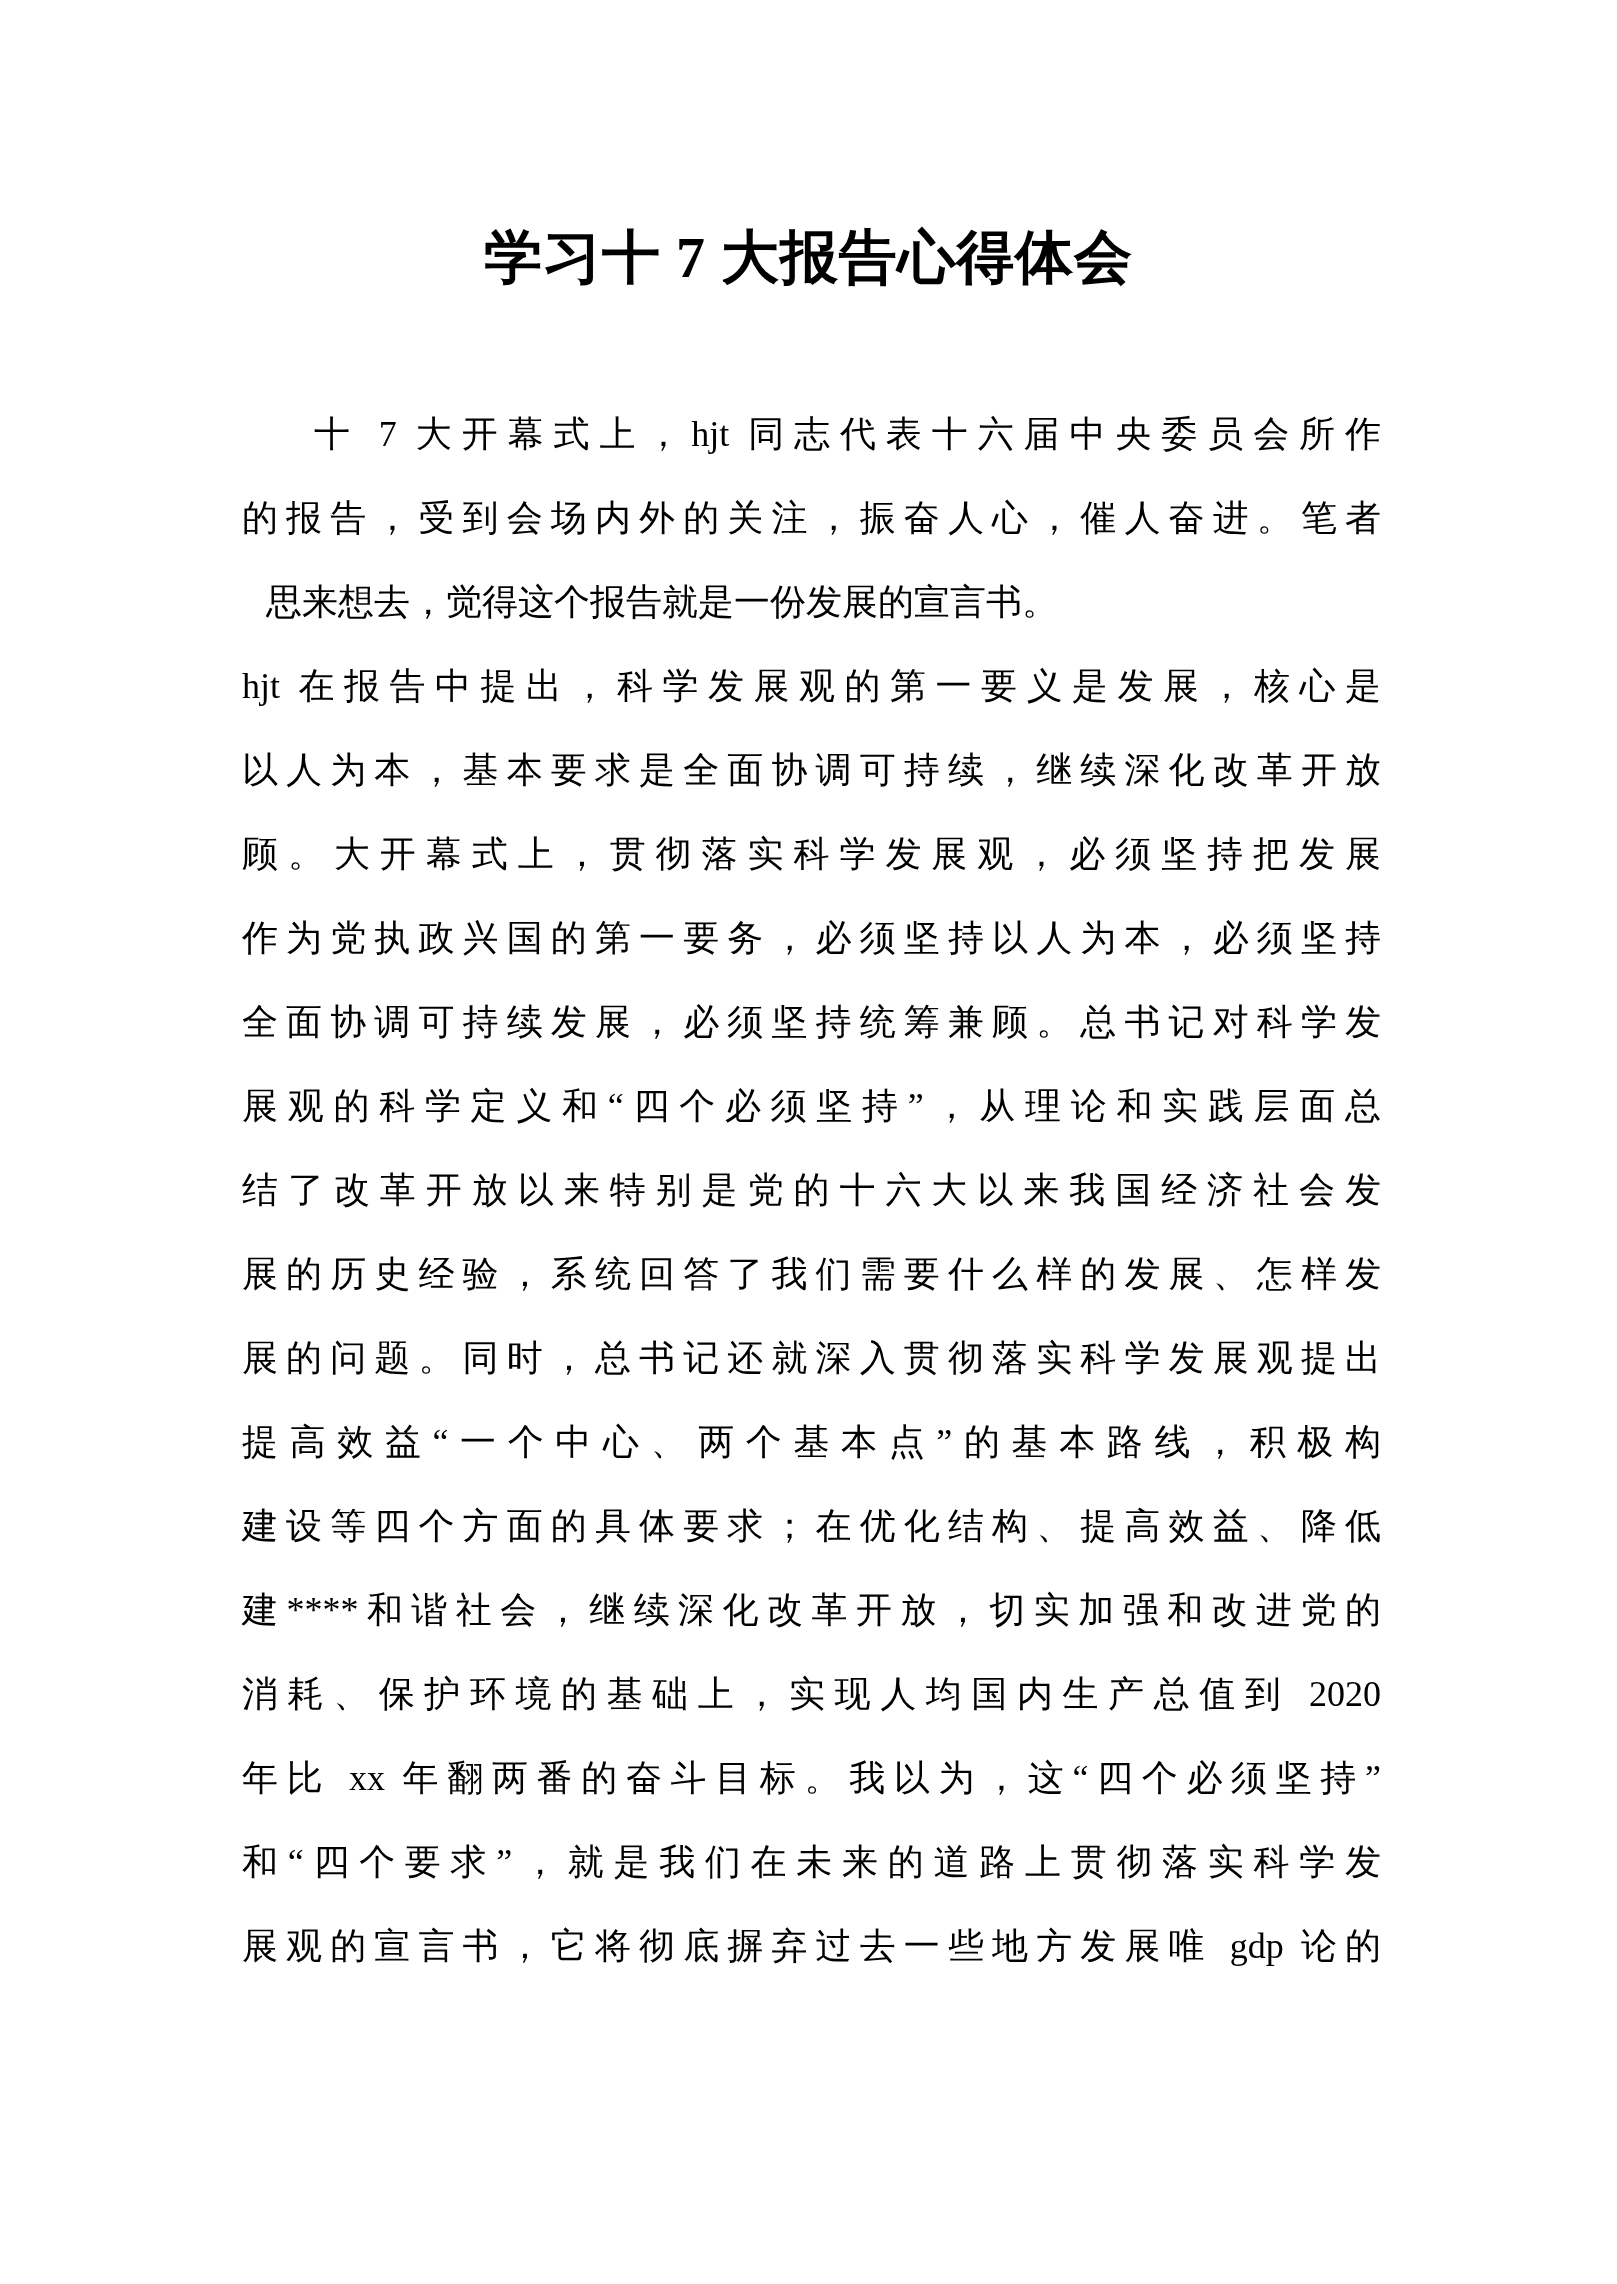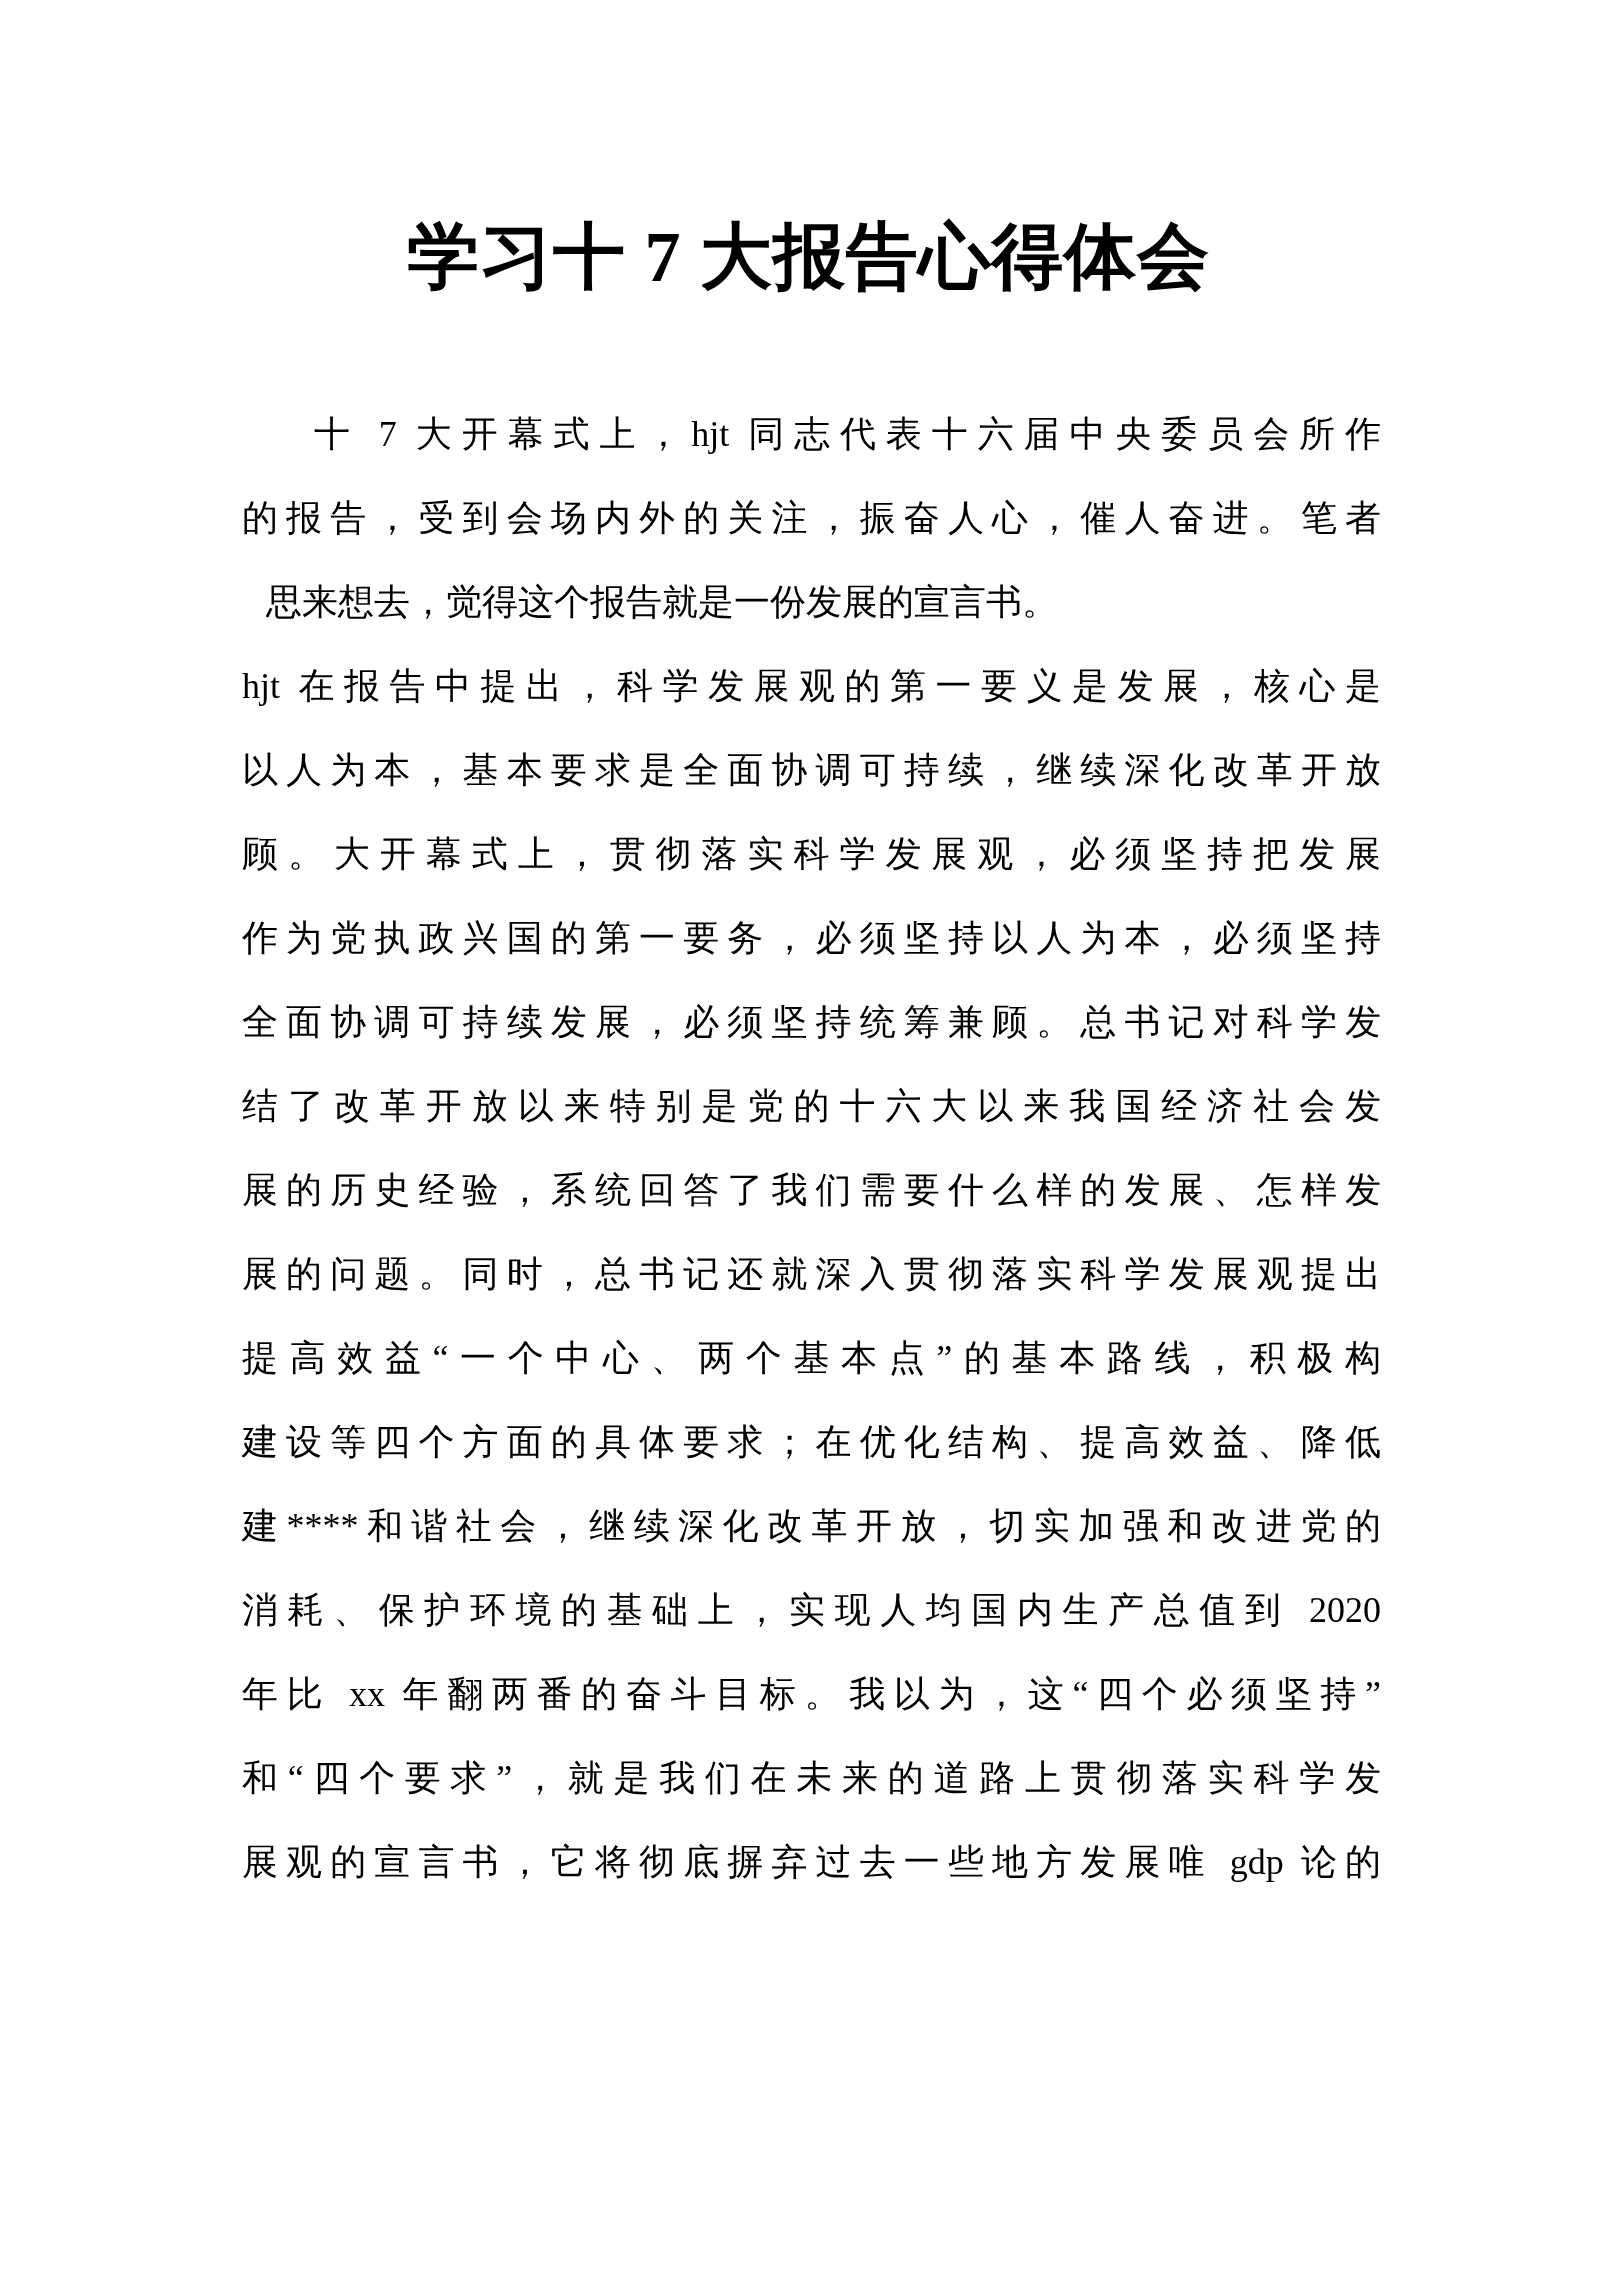--- a/index.html
+++ b/index.html
@@ -19,7 +19,7 @@
   .doc-title {
     padding-top: 217px;
     text-align: center;
-    font-size: 72px;
+    font-size: 58px;
     line-height: 81px;
     font-weight: bold;
     color: #000000;

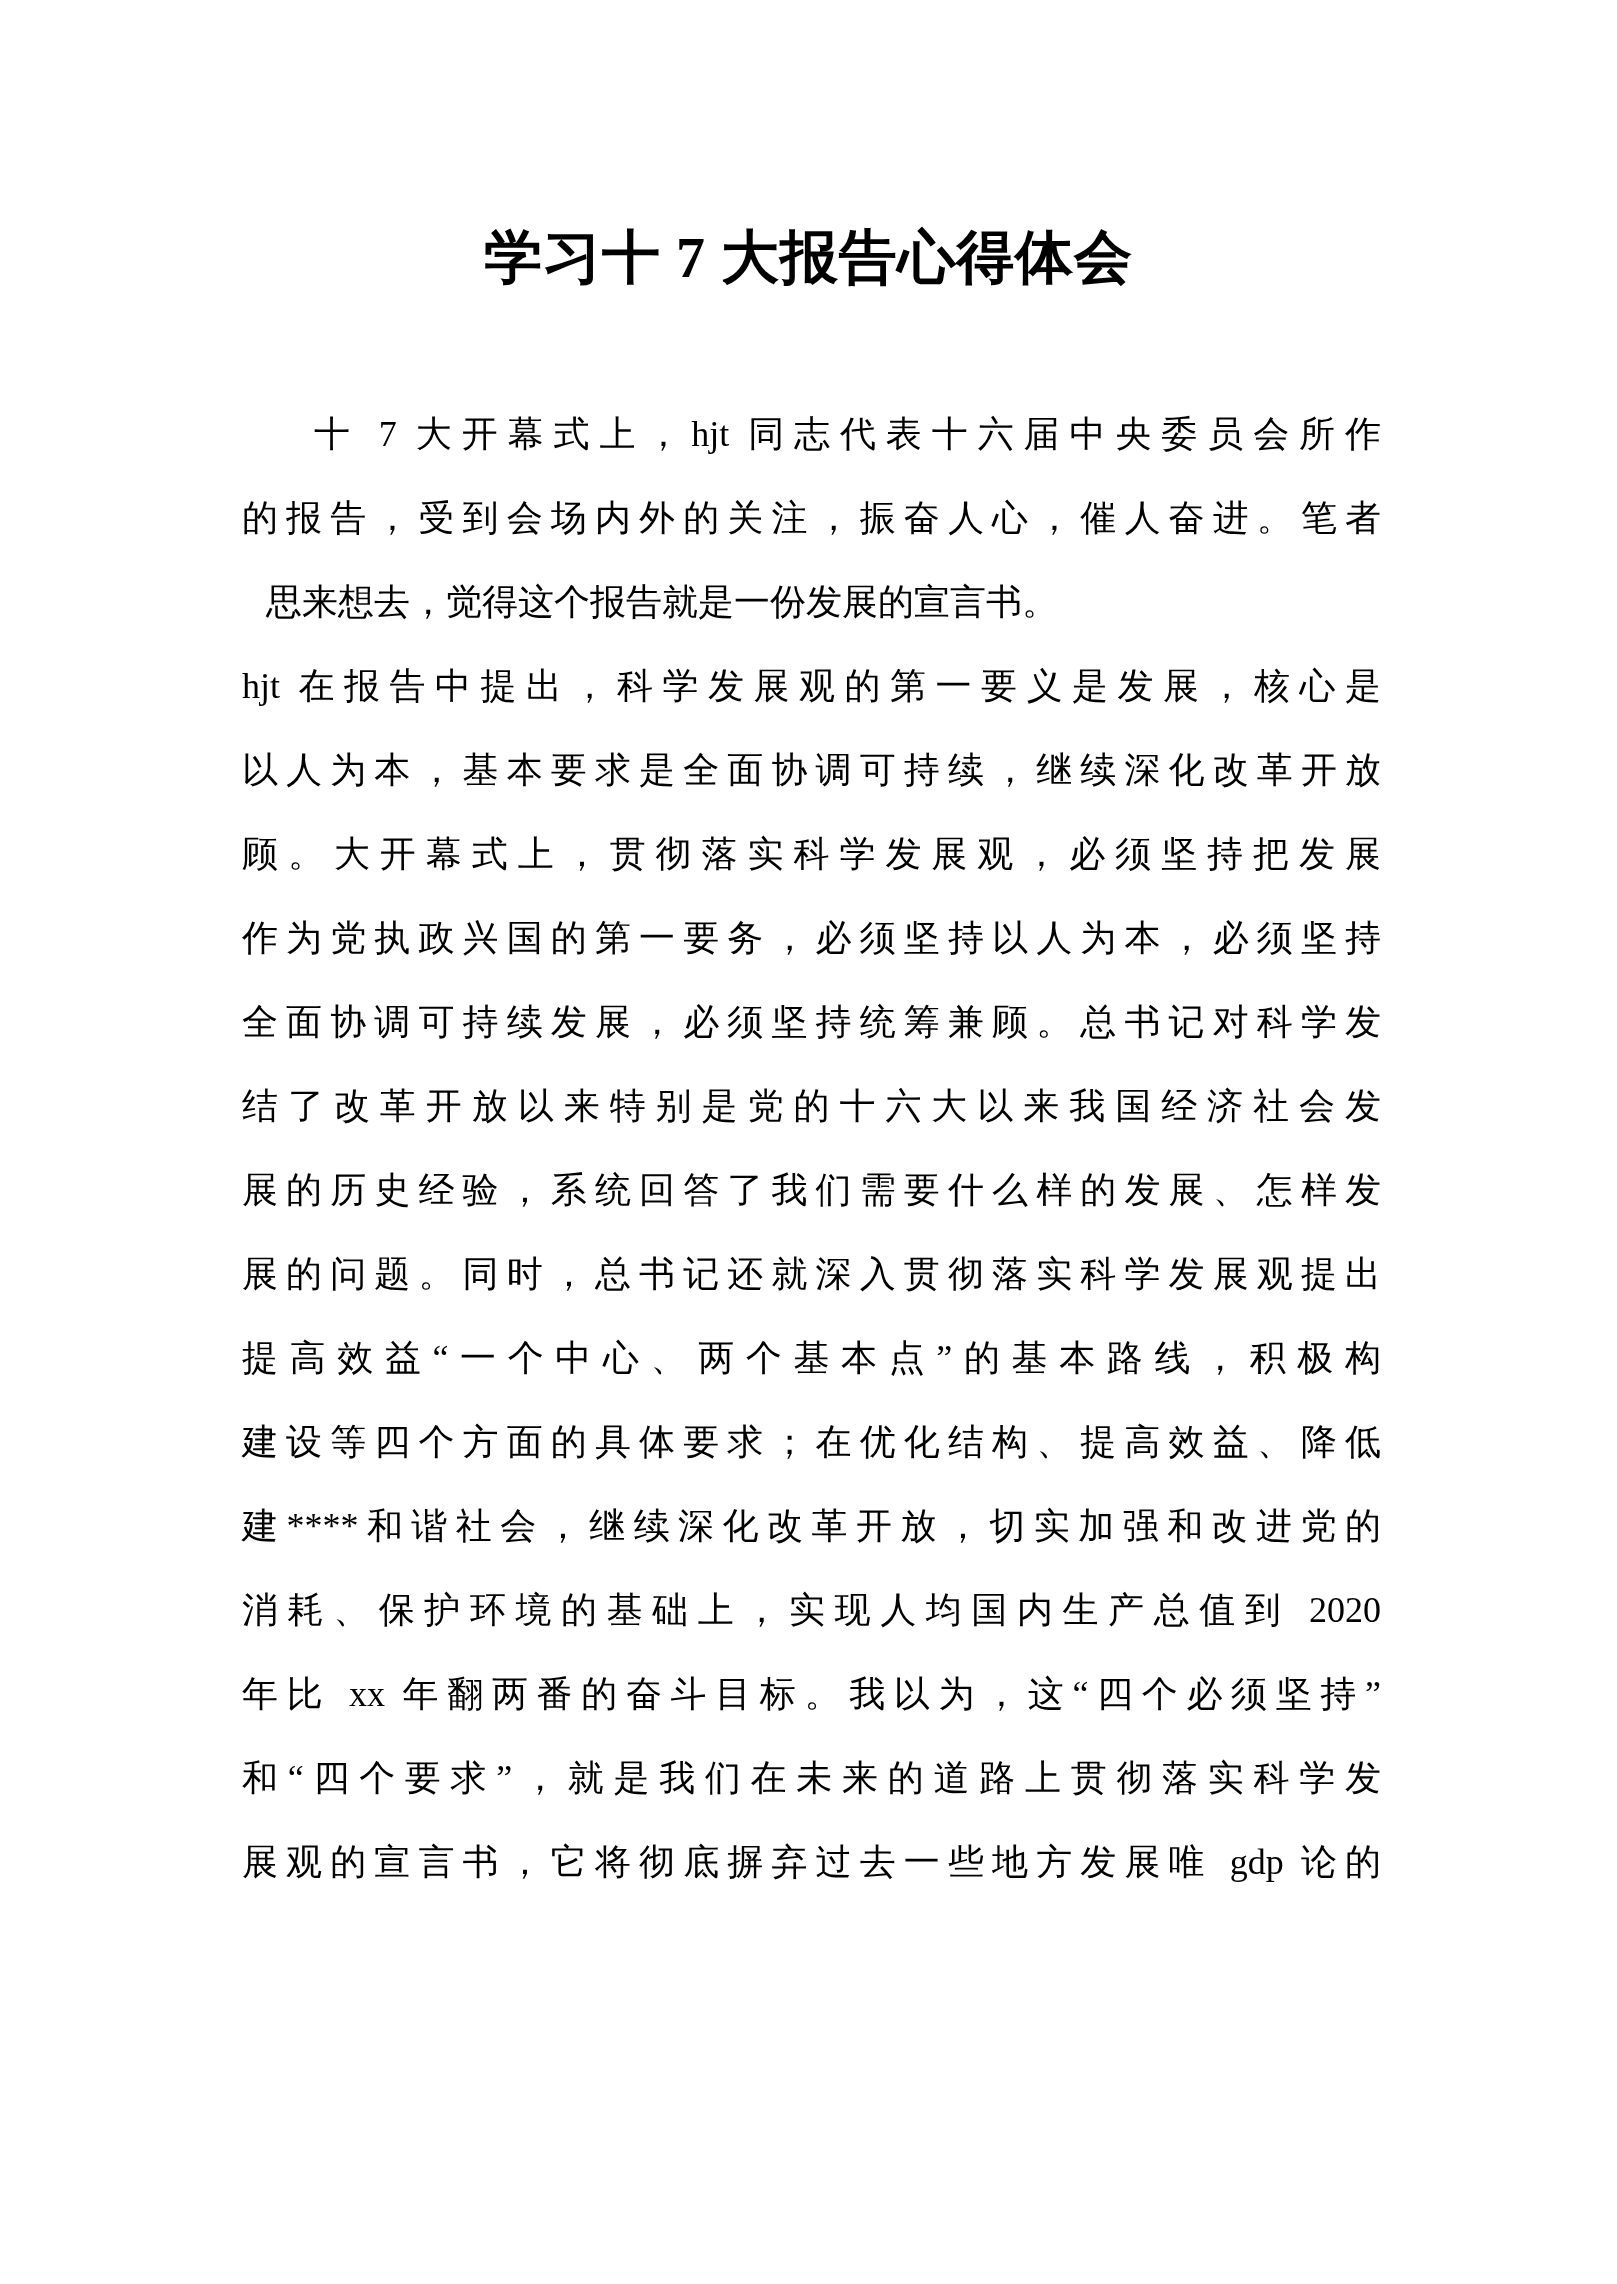--- a/index.html
+++ b/index.html
@@ -62,6 +62,7 @@
       <div class="text-line">顾。大开幕式上，贯彻落实科学发展观，必须坚持把发展</div>
       <div class="text-line">作为党执政兴国的第一要务，必须坚持以人为本，必须坚持</div>
       <div class="text-line">全面协调可持续发展，必须坚持统筹兼顾。总书记对科学发</div>
+      <div class="text-line">展观的科学定义和“四个必须坚持”，从理论和实践层面总</div>
       <div class="text-line">结了改革开放以来特别是党的十六大以来我国经济社会发</div>
       <div class="text-line">展的历史经验，系统回答了我们需要什么样的发展、怎样发</div>
       <div class="text-line">展的问题。同时，总书记还就深入贯彻落实科学发展观提出</div>

